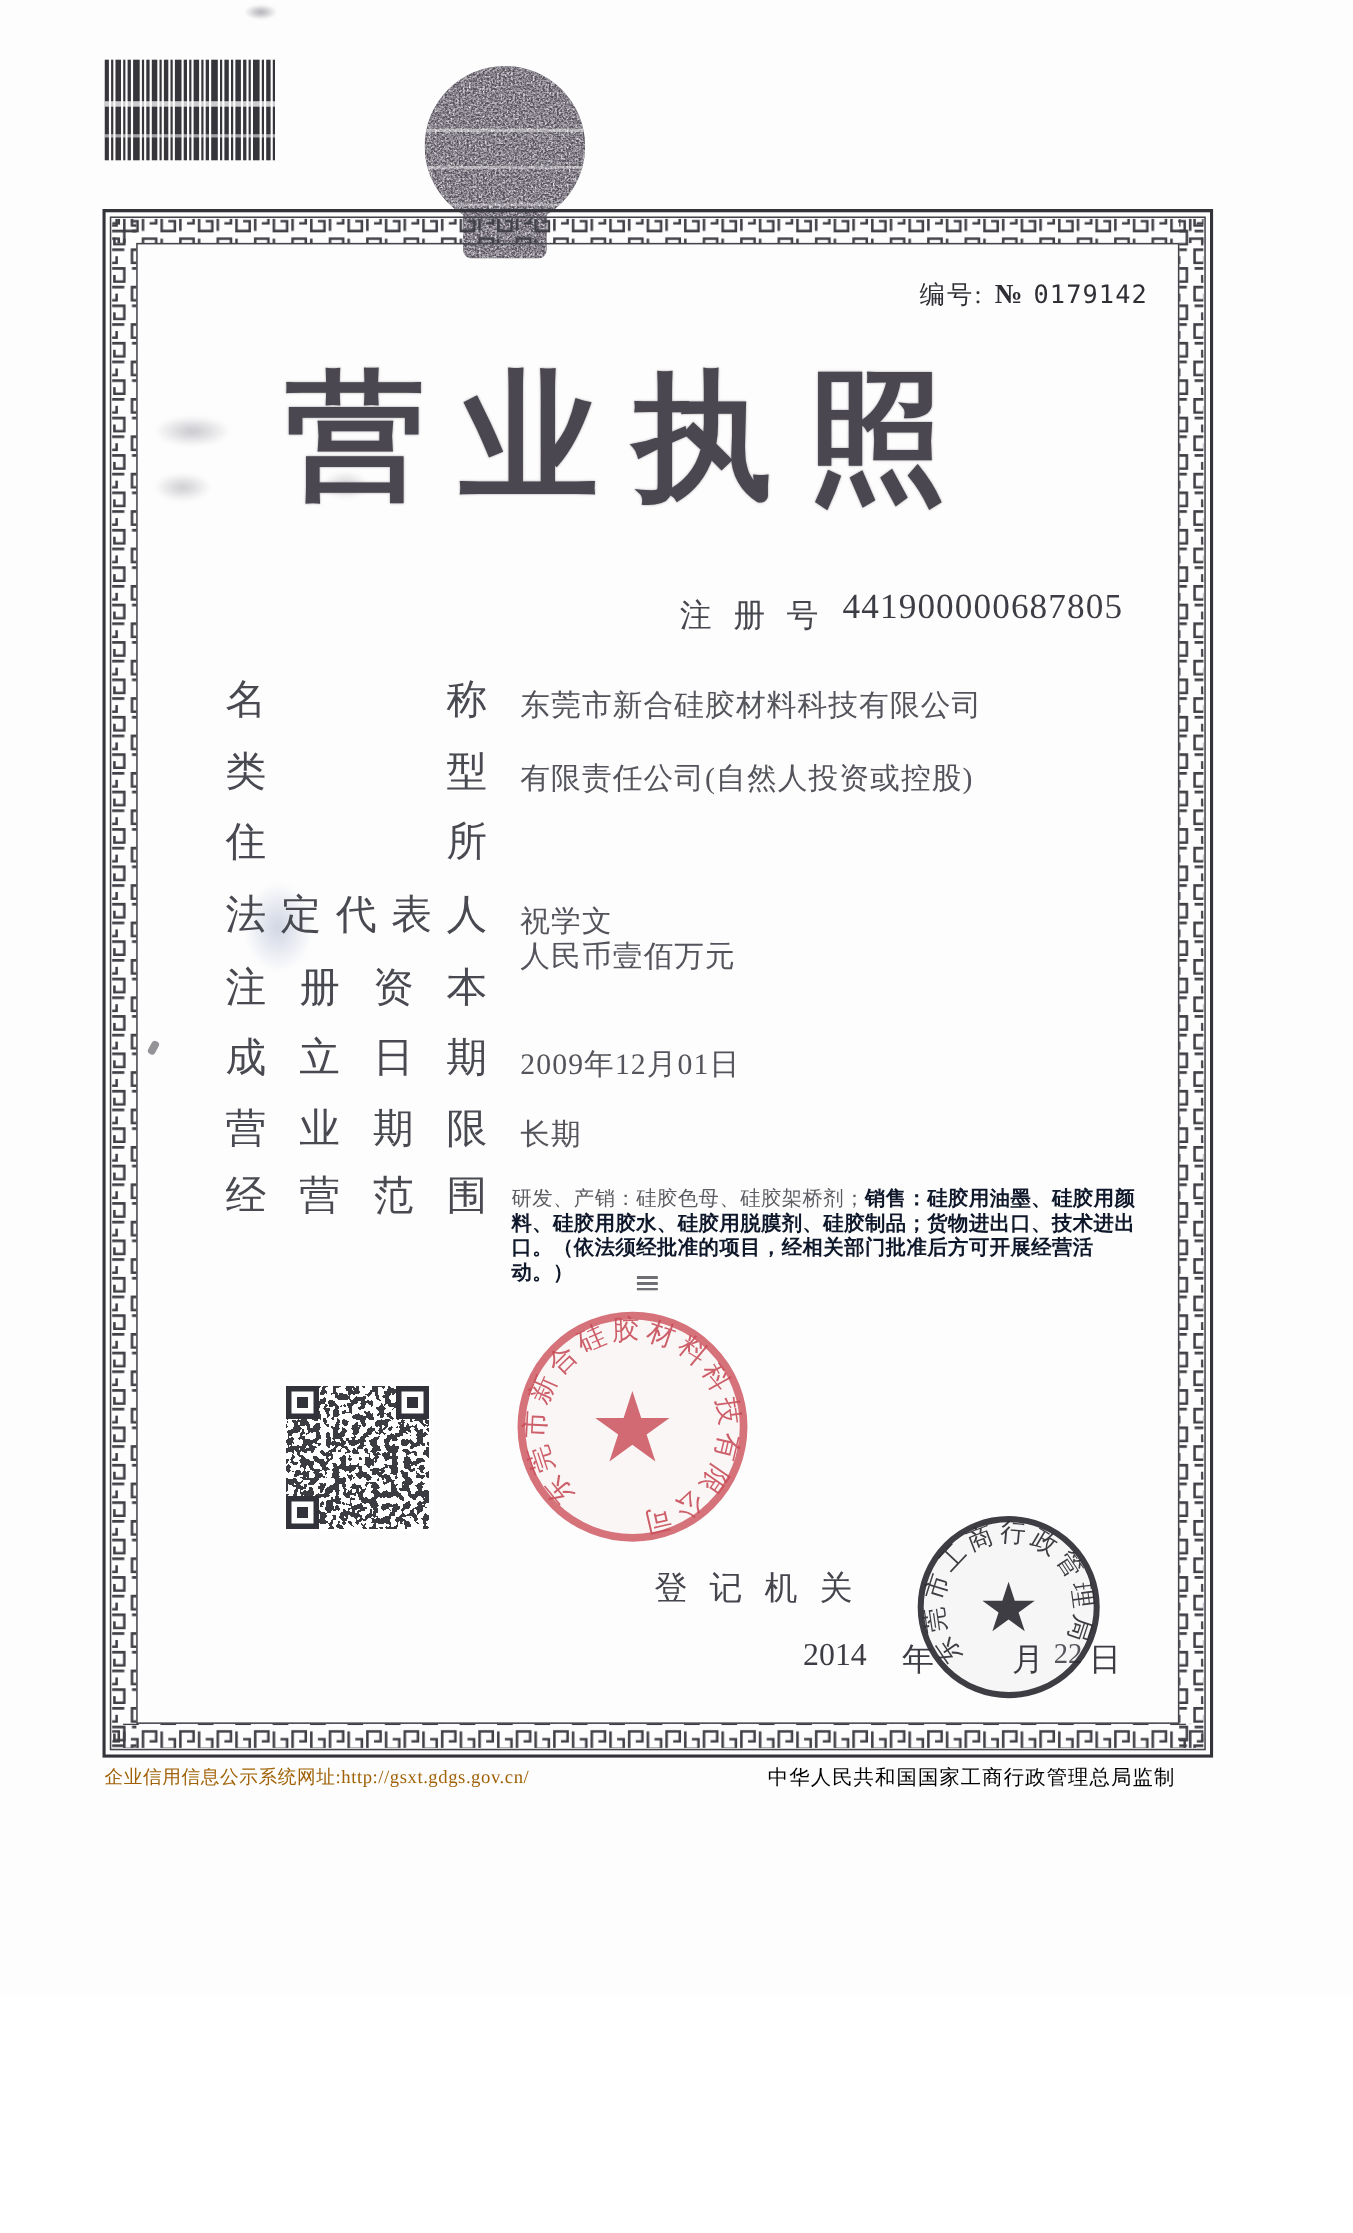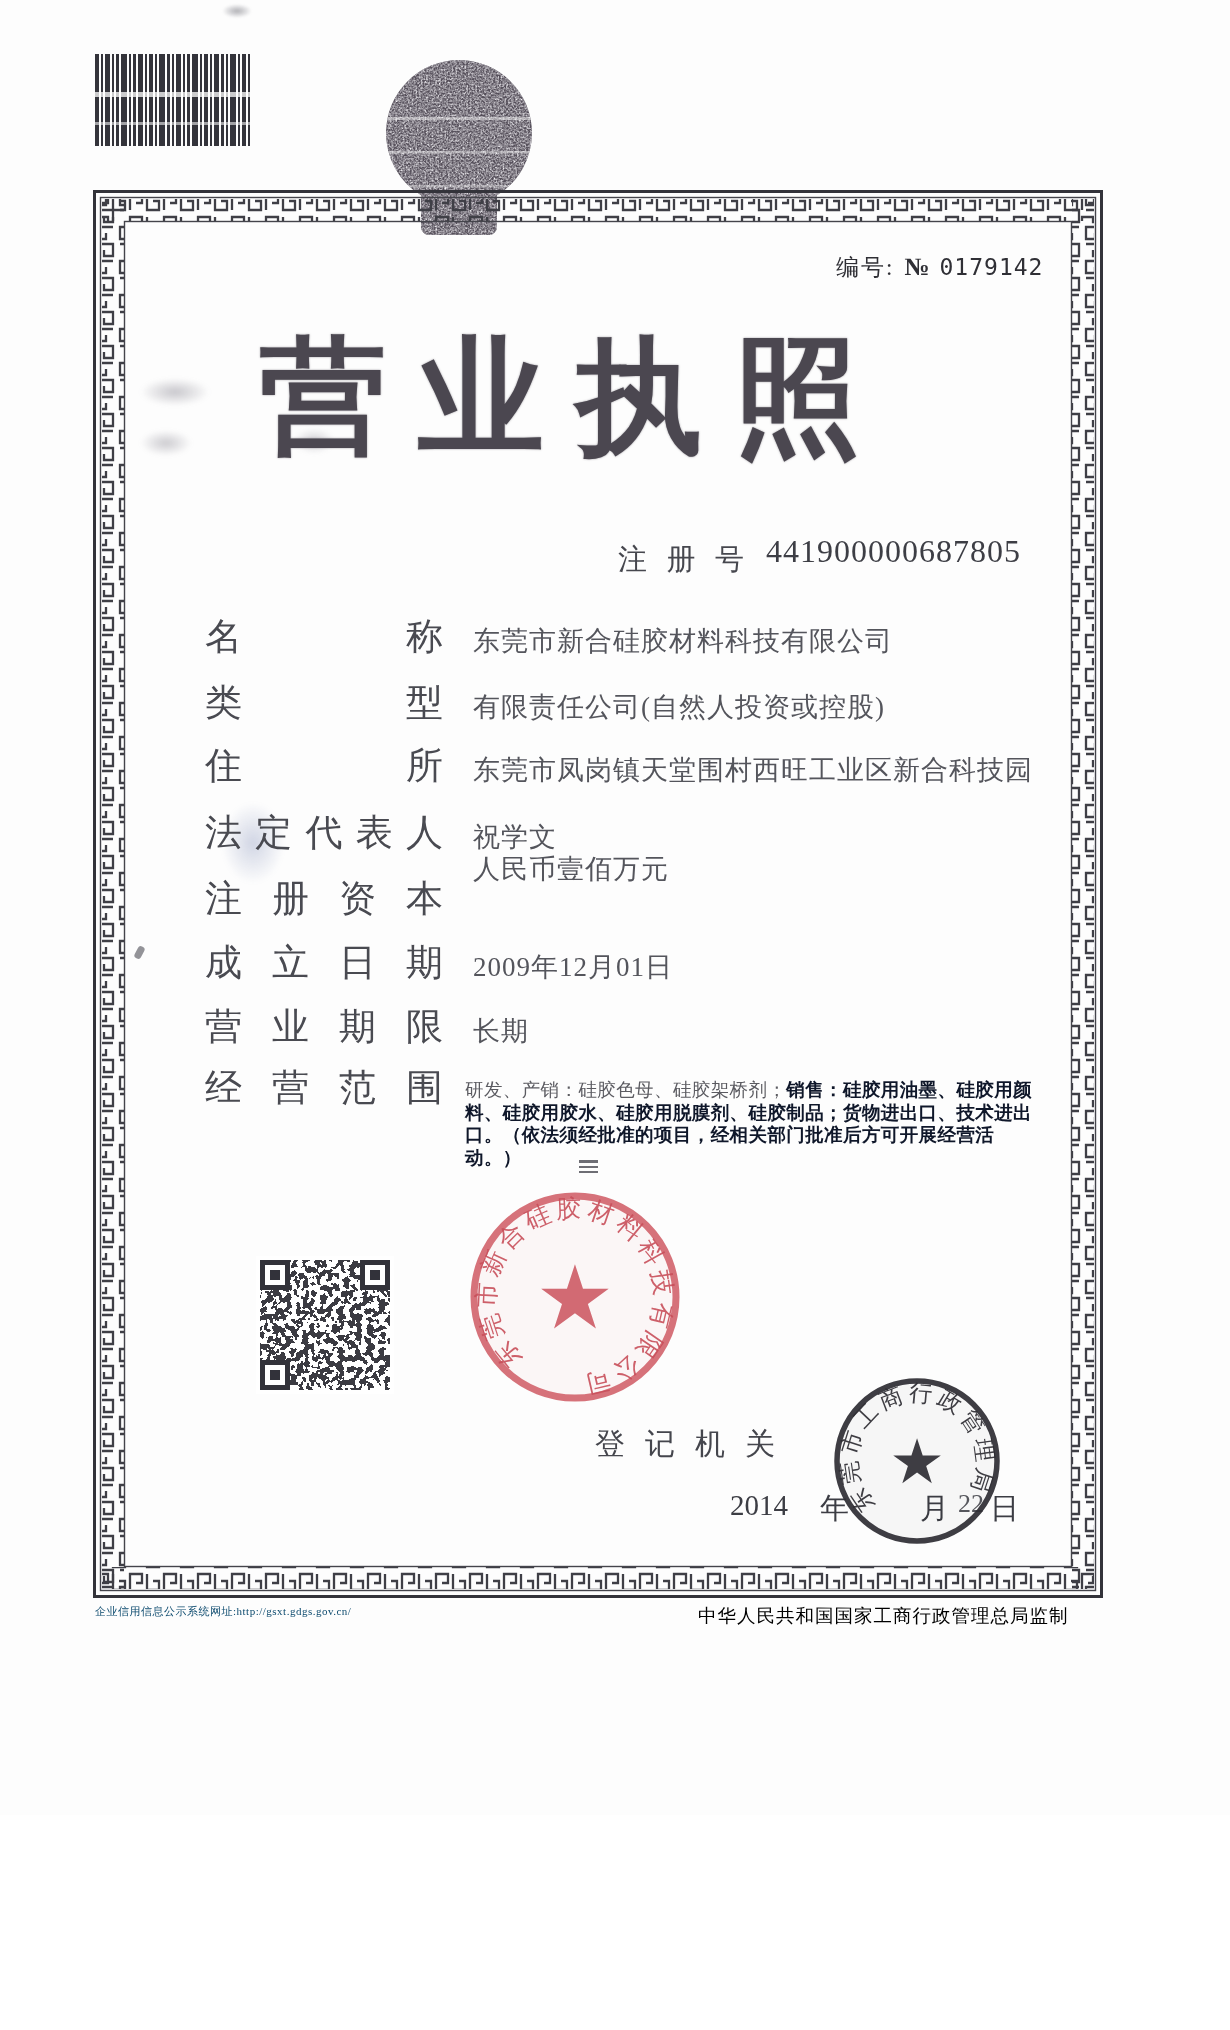--- a/index.html
+++ b/index.html
@@ -174,7 +174,6 @@
       <span>住</span>
       <span>所</span>
     </div>
-  <div class="abs fvalue" style="top:753px;">东莞市凤岗镇天堂围村西旺工业区新合科技园</div>
 
   <div class="abs flabel" style="top:811px;">
       <span>法</span>

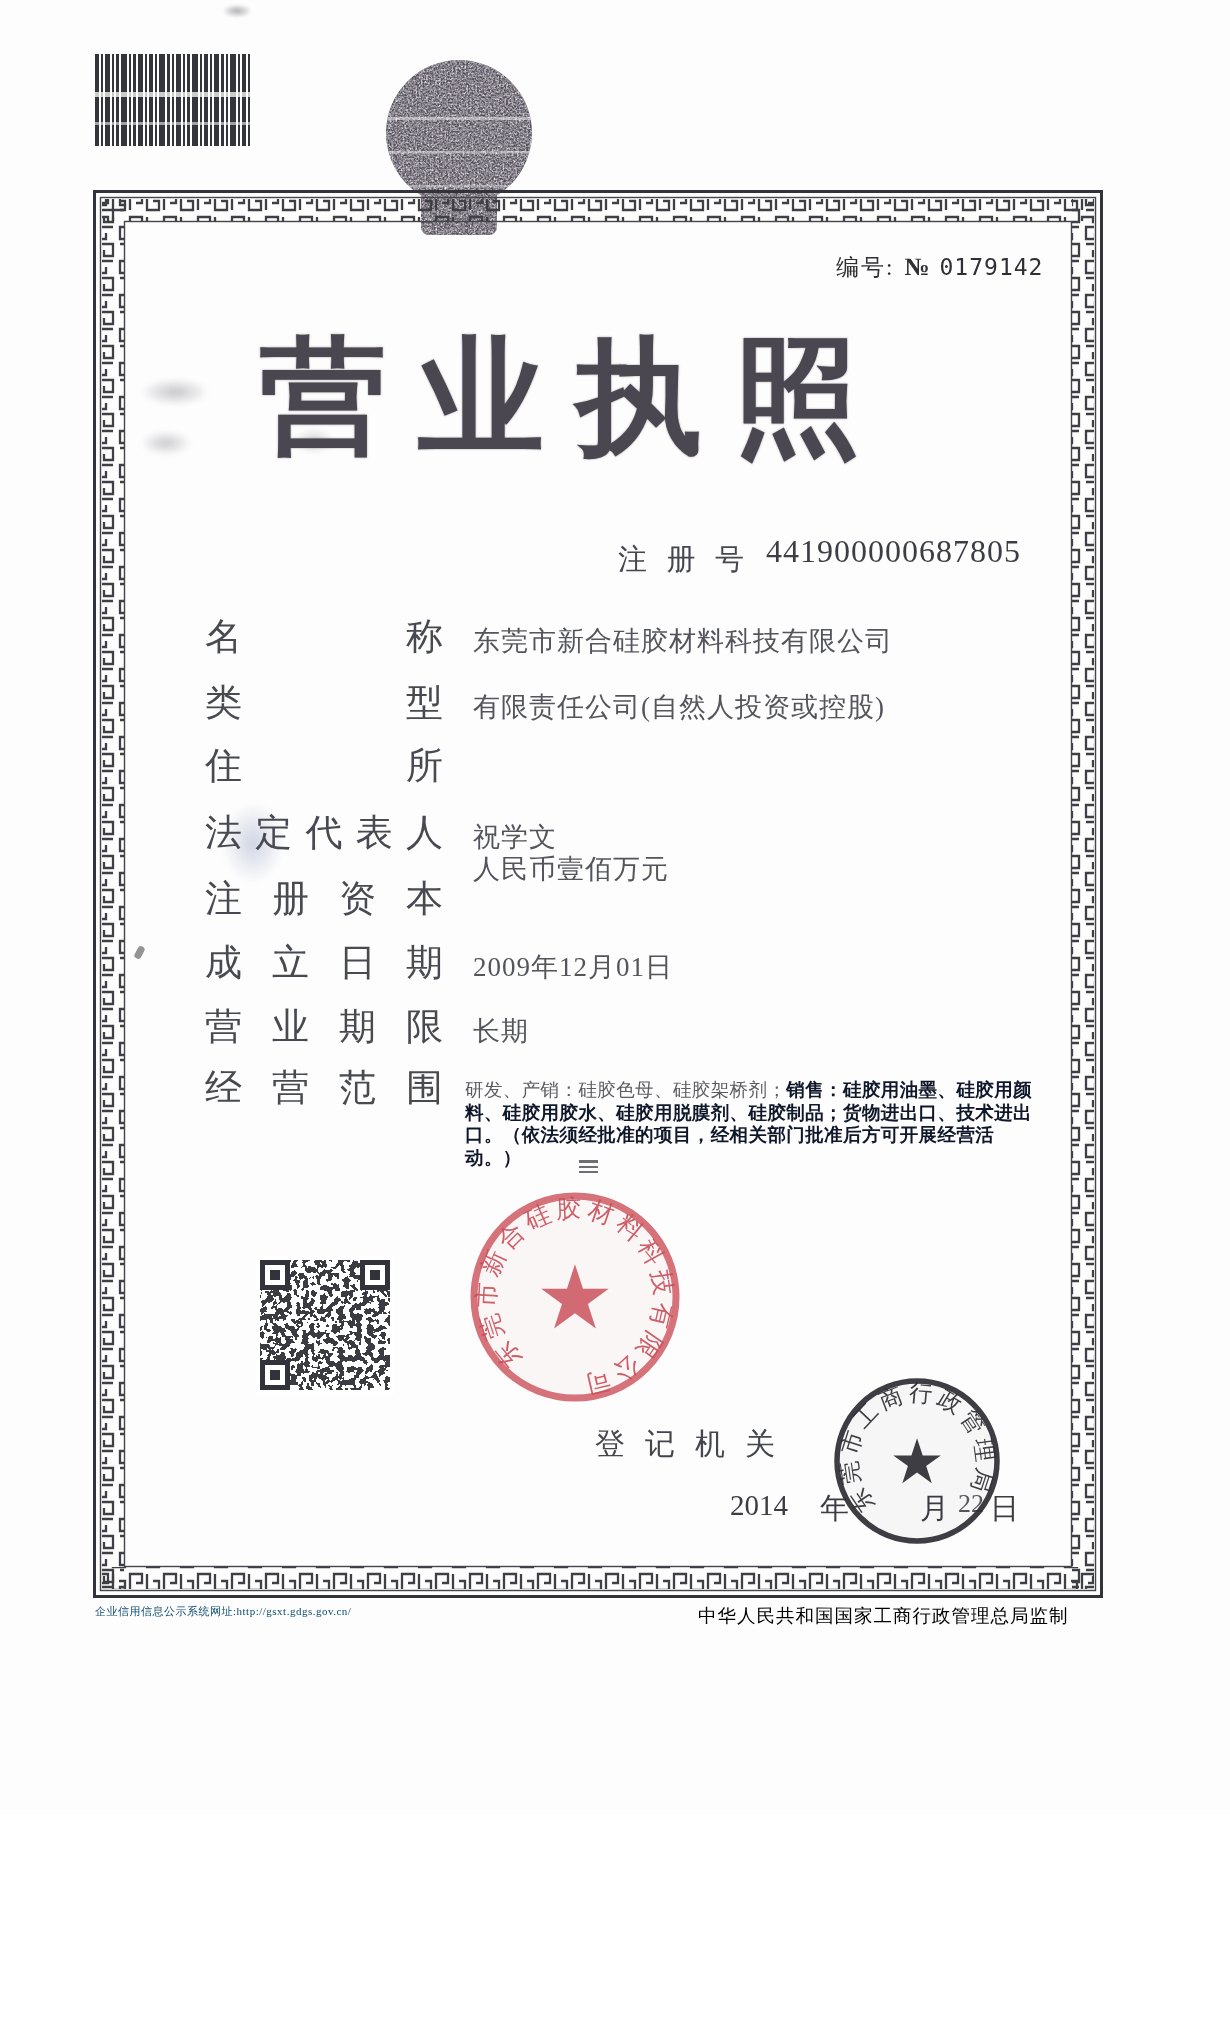--- a/index.html
+++ b/index.html
@@ -31,7 +31,7 @@
              font-size:30px;color:#45464d;}
   .date-line span{position:absolute;top:1489px;font-size:29px;color:#3c3d44;text-align:center;}
   
-  .footer-left{top:1604px;left:95px;font-size:11px;letter-spacing:0.5px;color:#0c4a6e;}
+  .footer-left{top:1604px;left:95px;font-size:17px;letter-spacing:0.5px;color:#a16207;}
   .footer-right{top:1603px;left:698px;font-size:18.5px;letter-spacing:1px;color:#000000;}
   
   .smudge{position:absolute;border-radius:50%;filter:blur(2px);}

